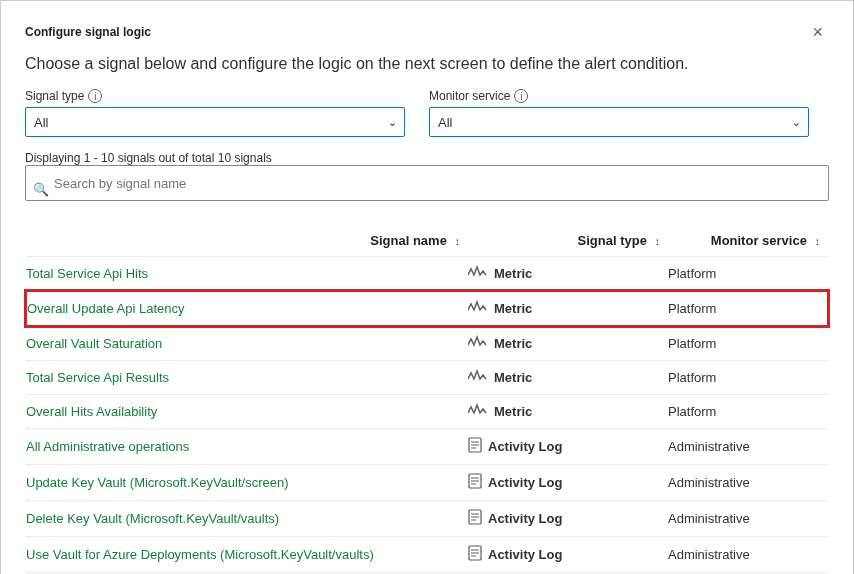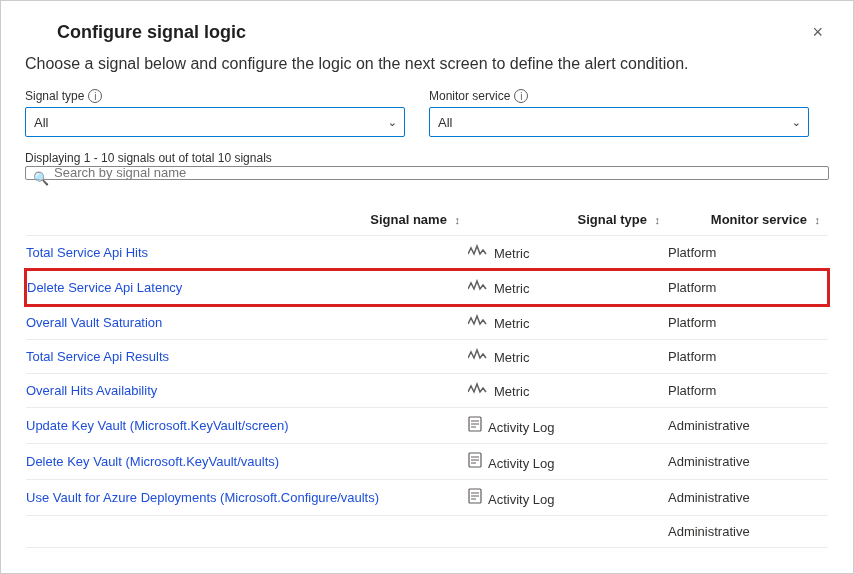--- a/index.html
+++ b/index.html
@@ -28,10 +28,9 @@
       margin-bottom: 12px;
     }
     .dialog-title {
-      font-size: 18px;
+      font-size: 12px;
       font-weight: 600;
       color: #1f1f1f;
-      margin-left: 32px;
     }
     .close-btn {
       background: none;

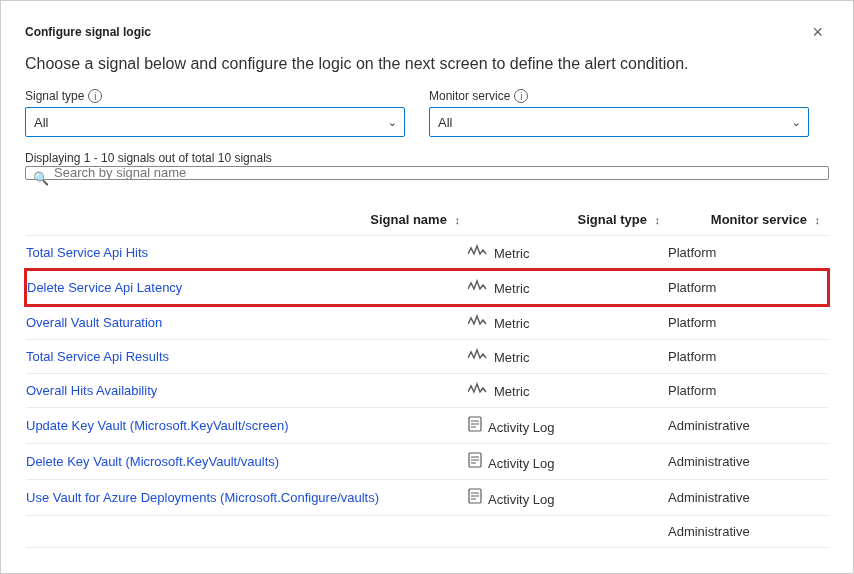--- a/index.html
+++ b/index.html
@@ -109,7 +109,7 @@
     }
     .search-box {
       width: 100%;
-      height: 14px;
+      height: 36px;
       border: 1px solid #8a8886;
       border-radius: 2px;
       padding: 0 8px 0 28px;

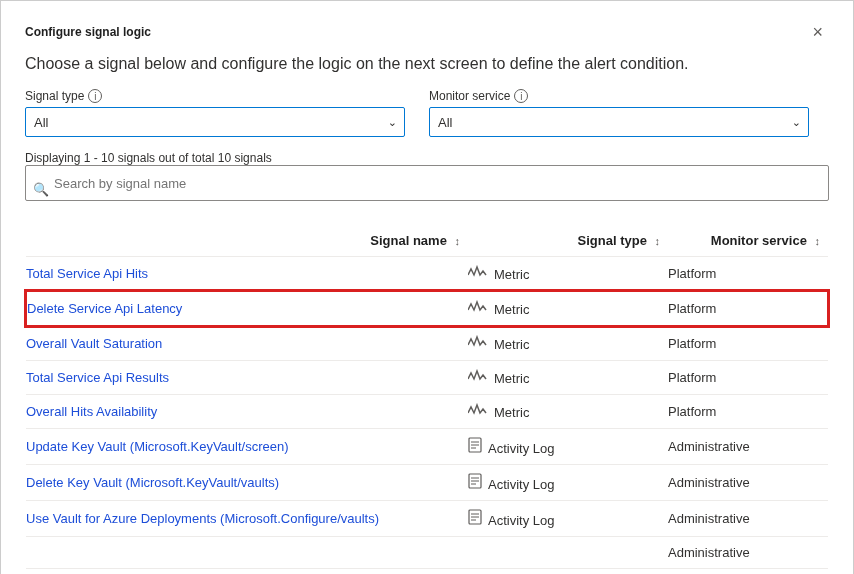--- a/index.html
+++ b/index.html
@@ -158,7 +158,7 @@
       vertical-align: middle;
     }
     .signal-link {
-      color: #1d4ed8;
+      color: #15803d;
       text-decoration: none;
       cursor: pointer;
     }

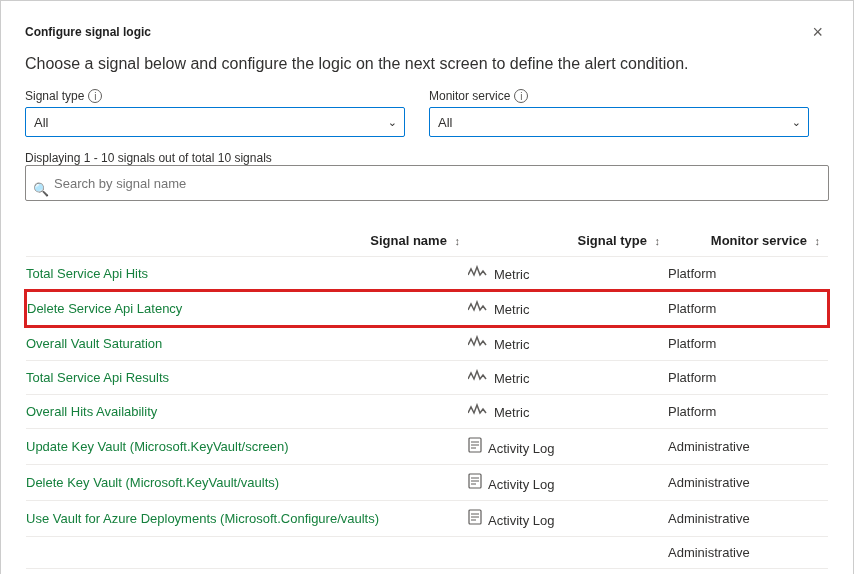--- a/index.html
+++ b/index.html
@@ -169,7 +169,8 @@
     }
     .signal-type-cell {
       display: flex;
-      align-items: flex-end;
+      align-items: center;
+      font-weight: bold;
     }
     .highlighted-row td {
       border: 2px solid #d92020 !important;

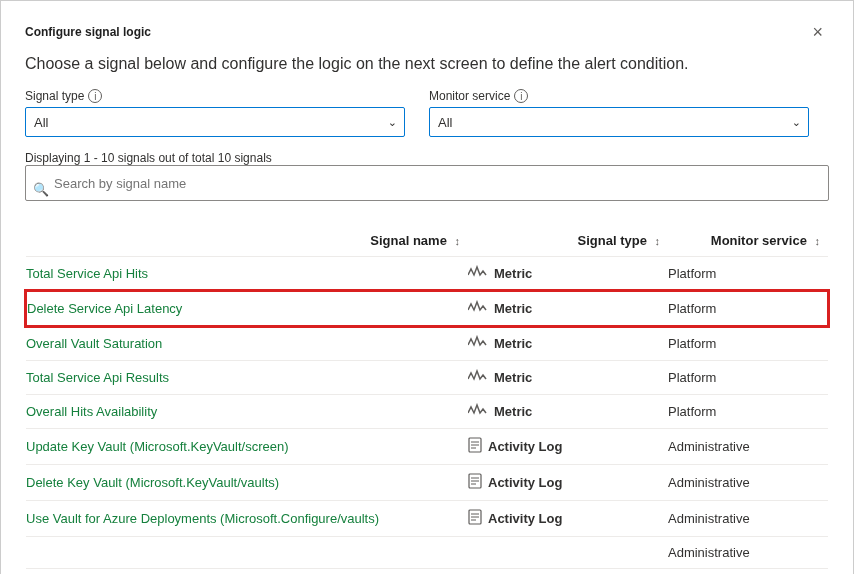--- a/index.html
+++ b/index.html
@@ -276,7 +276,7 @@
           <td>Platform</td>
         </tr>
         <tr class="highlighted-row">
-          <td><a class="signal-link">Delete Service Api Latency</a></td>
+          <td><a class="signal-link">Overall Update Api Latency</a></td>
           <td>
             <div class="signal-type-cell">
               <span class="signal-type-icon"><svg width="20" height="14" viewBox="0 0 20 14" fill="none" xmlns="http://www.w3.org/2000/svg">

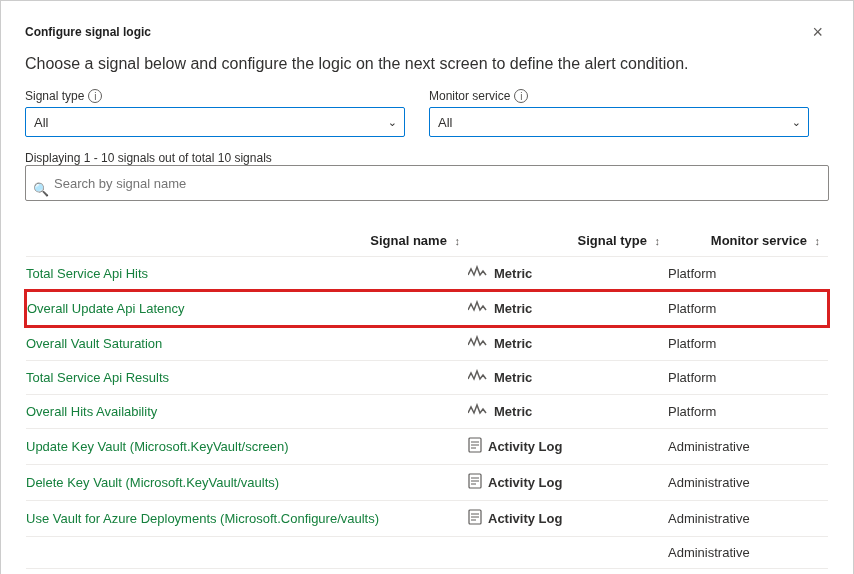--- a/index.html
+++ b/index.html
@@ -324,7 +324,7 @@
           <td>Platform</td>
         </tr>
         <tr>
-          <td><a class="signal-link">Update Key Vault (Microsoft.KeyVault/screen)</a></td>
+          <td><a class="signal-link">All Administrative operations</a></td>
           <td>
             <div class="signal-type-cell">
               <span class="signal-type-icon"><svg width="14" height="16" viewBox="0 0 14 16" fill="none" xmlns="http://www.w3.org/2000/svg">
@@ -339,7 +339,7 @@
           <td>Administrative</td>
         </tr>
         <tr>
-          <td><a class="signal-link">Delete Key Vault (Microsoft.KeyVault/vaults)</a></td>
+          <td><a class="signal-link">Update Key Vault (Microsoft.KeyVault/screen)</a></td>
           <td>
             <div class="signal-type-cell">
               <span class="signal-type-icon"><svg width="14" height="16" viewBox="0 0 14 16" fill="none" xmlns="http://www.w3.org/2000/svg">
@@ -354,7 +354,7 @@
           <td>Administrative</td>
         </tr>
         <tr>
-          <td><a class="signal-link">Use Vault for Azure Deployments (Microsoft.Configure/vaults)</a></td>
+          <td><a class="signal-link">Delete Key Vault (Microsoft.KeyVault/vaults)</a></td>
           <td>
             <div class="signal-type-cell">
               <span class="signal-type-icon"><svg width="14" height="16" viewBox="0 0 14 16" fill="none" xmlns="http://www.w3.org/2000/svg">
@@ -369,6 +369,21 @@
           <td>Administrative</td>
         </tr>
         <tr>
+          <td><a class="signal-link">Use Vault for Azure Deployments (Microsoft.Configure/vaults)</a></td>
+          <td>
+            <div class="signal-type-cell">
+              <span class="signal-type-icon"><svg width="14" height="16" viewBox="0 0 14 16" fill="none" xmlns="http://www.w3.org/2000/svg">
+      <rect x="1" y="1" width="12" height="14" rx="1" stroke="#605e5c" stroke-width="1.2" fill="none"></rect>
+      <line x1="3" y1="5" x2="11" y2="5" stroke="#605e5c" stroke-width="1"></line>
+      <line x1="3" y1="8" x2="11" y2="8" stroke="#605e5c" stroke-width="1"></line>
+      <line x1="3" y1="11" x2="8" y2="11" stroke="#605e5c" stroke-width="1"></line>
+    </svg></span>
+              <span>Activity Log</span>
+            </div>
+          </td>
+          <td>Administrative</td>
+        </tr>
+        <tr>
           <td></td>
           <td></td>
           <td>Administrative</td>

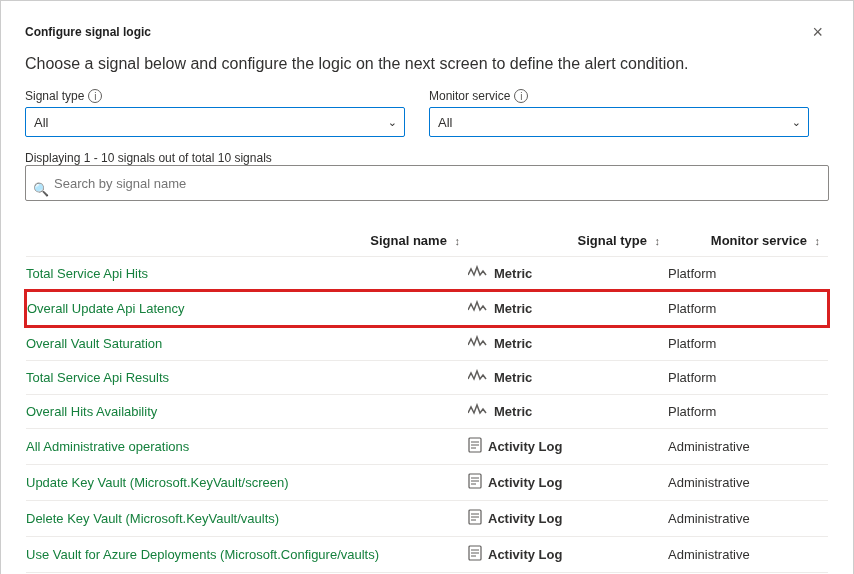--- a/index.html
+++ b/index.html
@@ -369,7 +369,7 @@
           <td>Administrative</td>
         </tr>
         <tr>
-          <td><a class="signal-link">Use Vault for Azure Deployments (Microsoft.Configure/vaults)</a></td>
+          <td><a class="signal-link">Use Vault for Azure Deployments (Microsoft.KeyVault/vaults)</a></td>
           <td>
             <div class="signal-type-cell">
               <span class="signal-type-icon"><svg width="14" height="16" viewBox="0 0 14 16" fill="none" xmlns="http://www.w3.org/2000/svg">

